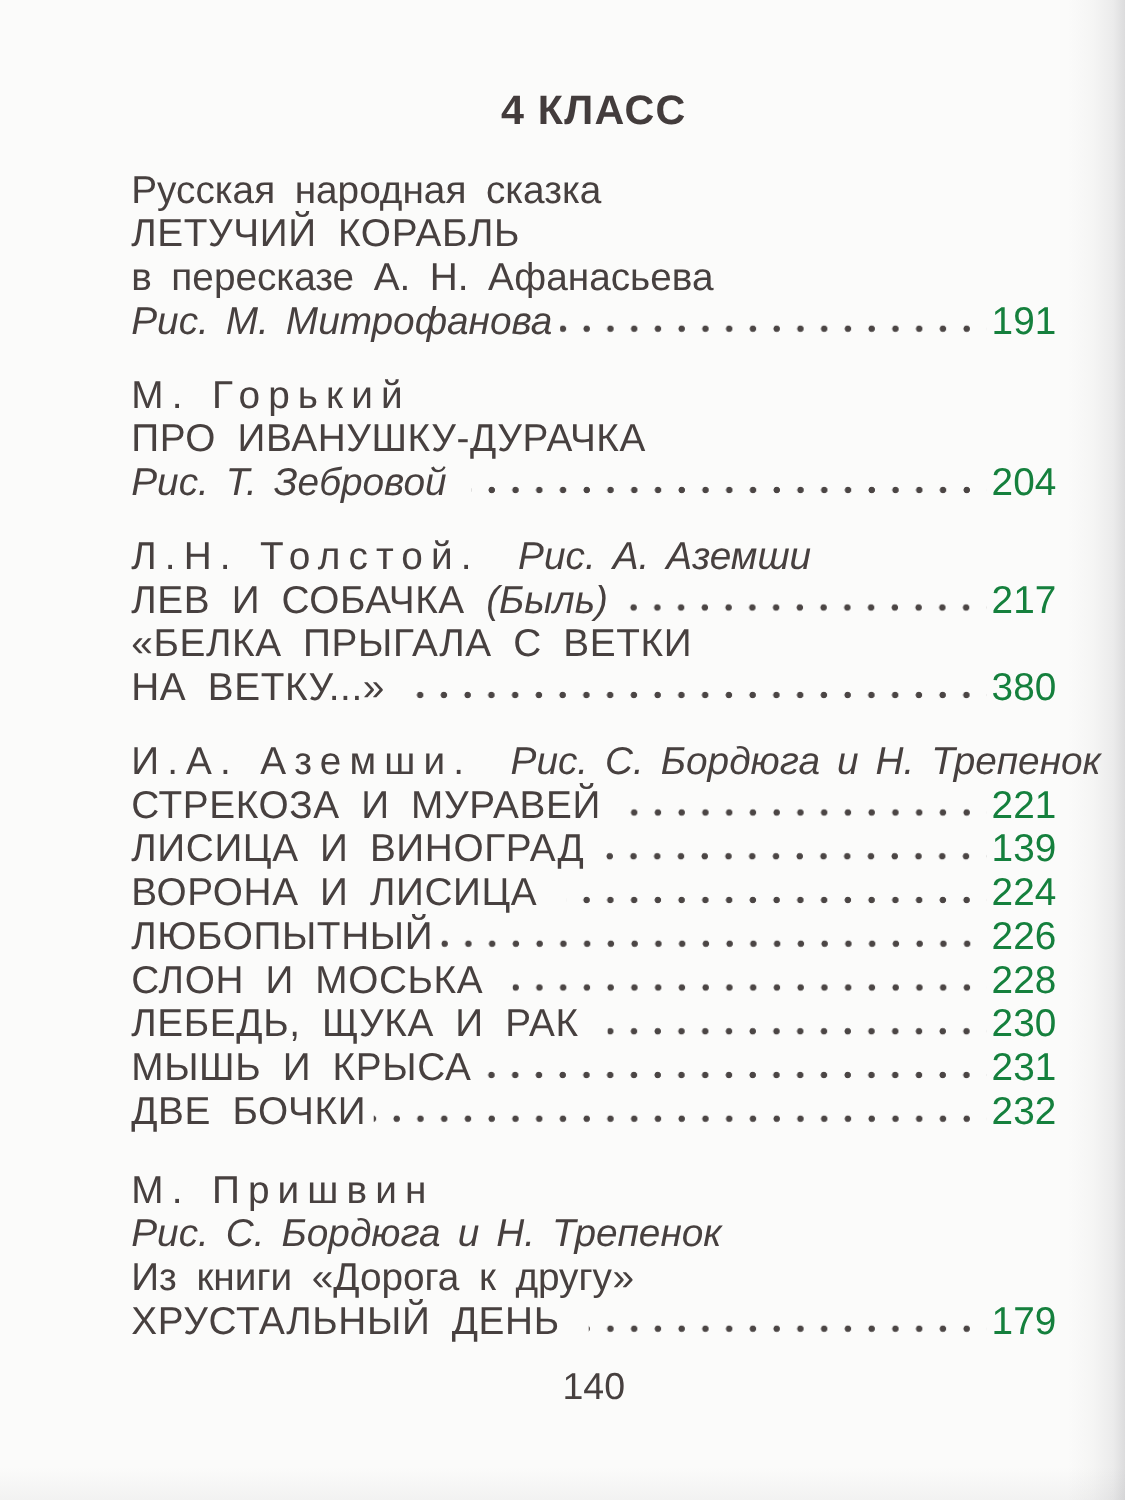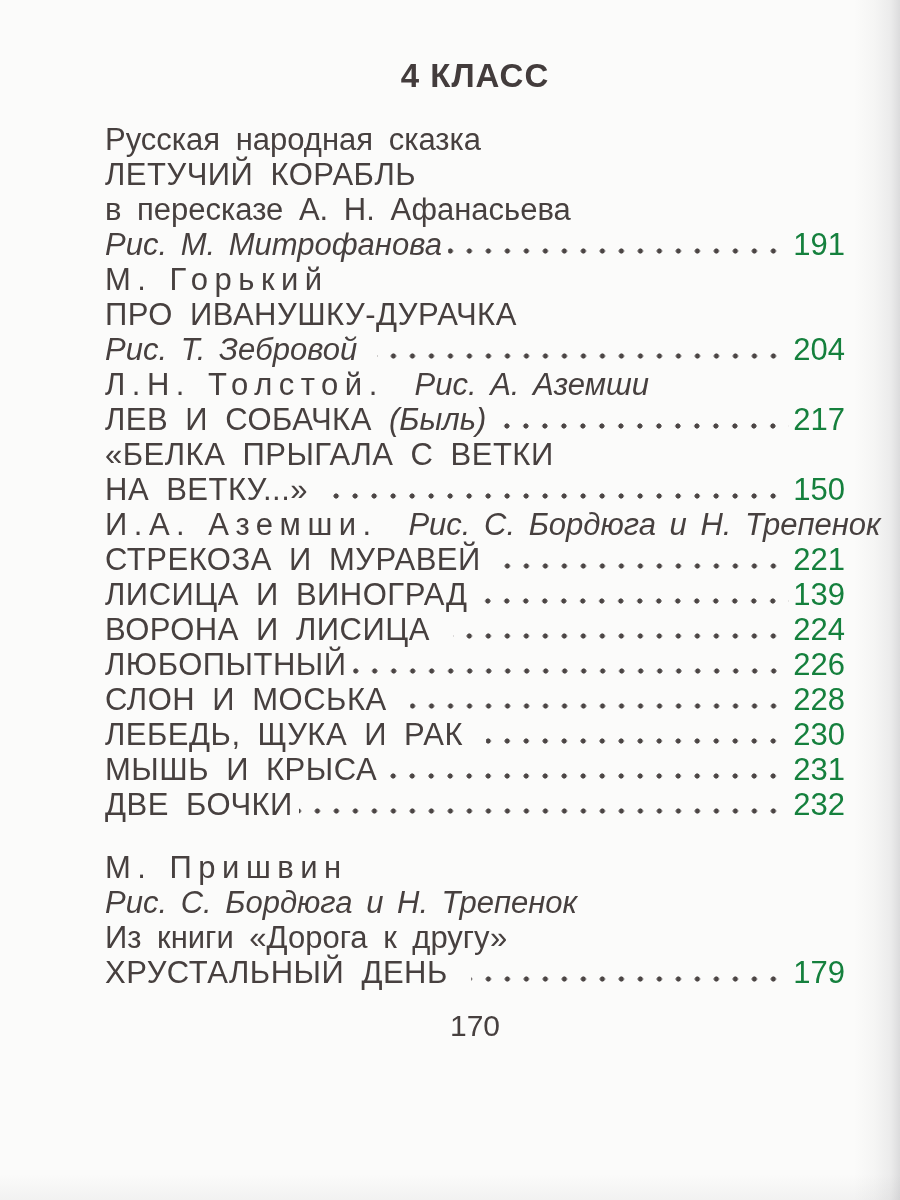--- a/index.html
+++ b/index.html
@@ -39,7 +39,7 @@
   .content {
     position: absolute;
     left: 105px;
-    top: 0;
+    top: 12px;
     width: 740px; 
   }
   .grade-heading {

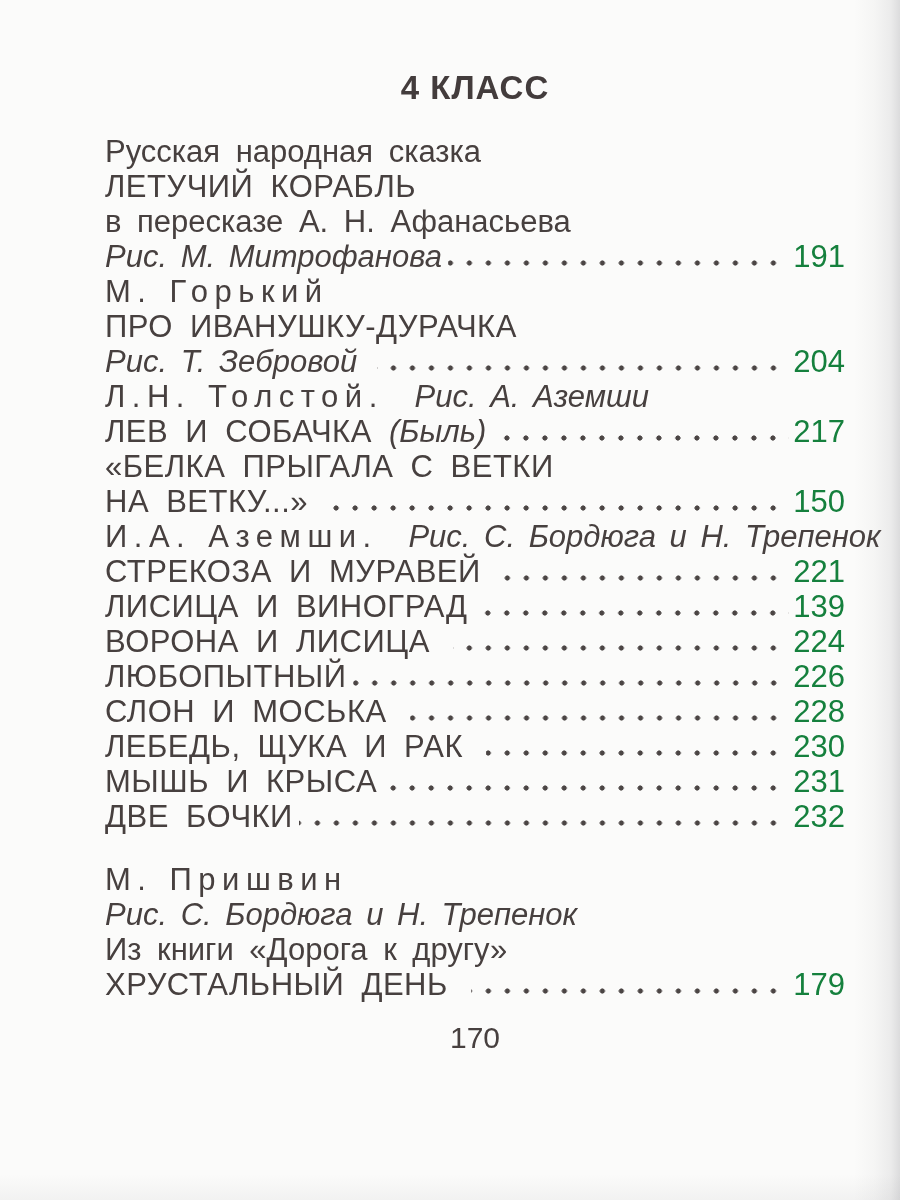--- a/index.html
+++ b/index.html
@@ -52,6 +52,7 @@
     color: #433c3c;
   }
   .toc-section {
+    margin-top: 24px;
   }
   .toc-section:first-of-type {
     margin-top: 26px;

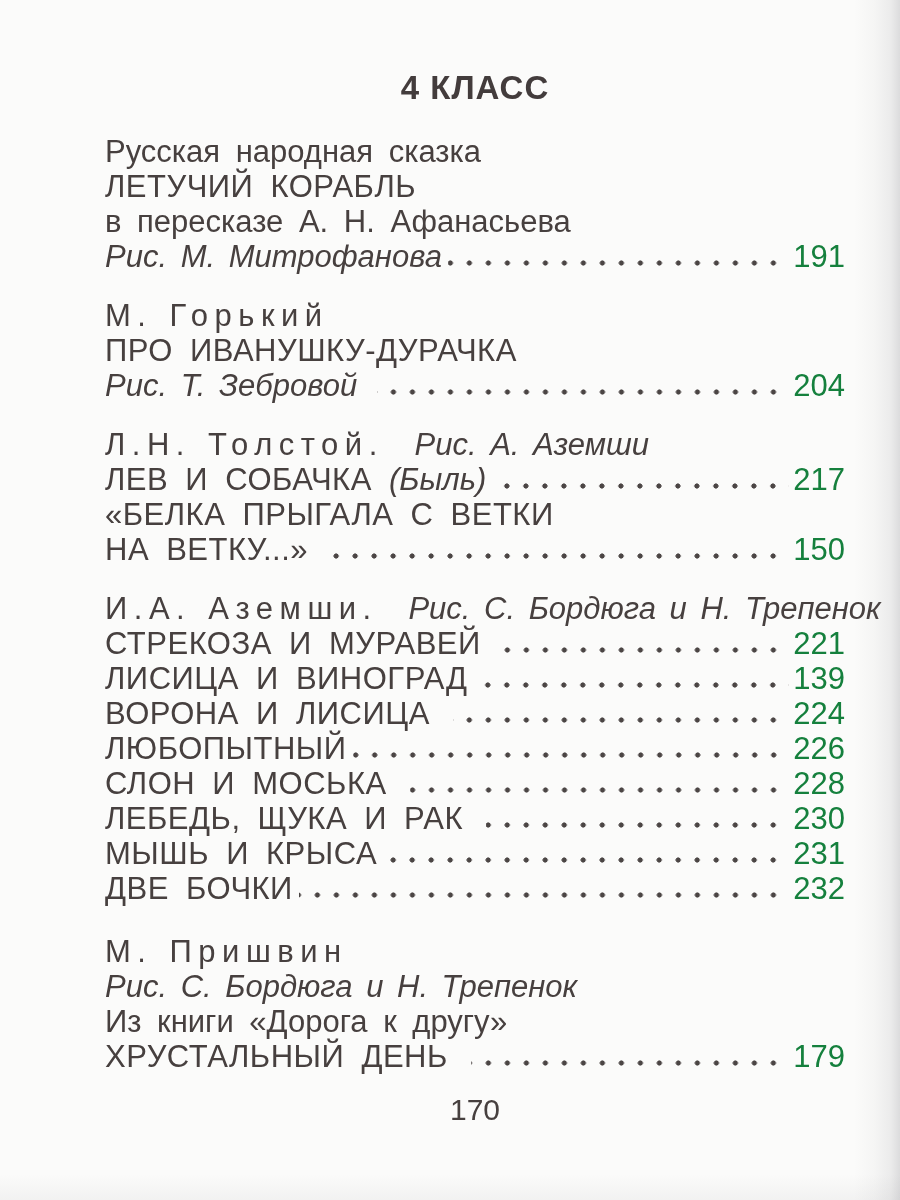--- a/index.html
+++ b/index.html
@@ -128,7 +128,7 @@
         <div class="toc-line"><span class="seg seg-tracked">Л.Н. Толстой. </span><span class="seg seg-italic"> Рис. А. Аземши</span></div>
         <div class="toc-line"><span class="seg seg-caps">ЛЕВ И СОБАЧКА </span><span class="seg seg-italic">(Быль)</span><span class="dot-leader"></span><span class="page-num">217</span></div>
         <div class="toc-line"><span class="seg seg-caps">«БЕЛКА ПРЫГАЛА С ВЕТКИ</span></div>
-        <div class="toc-line"><span class="seg seg-caps">НА ВЕТКУ...» </span><span class="dot-leader"></span><span class="page-num">150</span></div>
+        <div class="toc-line"><span class="seg seg-caps">НА ВЕТКУ...» </span><span class="dot-leader"></span><span class="page-num">380</span></div>
       </div>
       <div class="toc-section">
         <div class="toc-line"><span class="seg seg-tracked">И.А. Аземши. </span><span class="seg seg-italic"> Рис. С. Бордюга и Н. Трепенок</span></div>

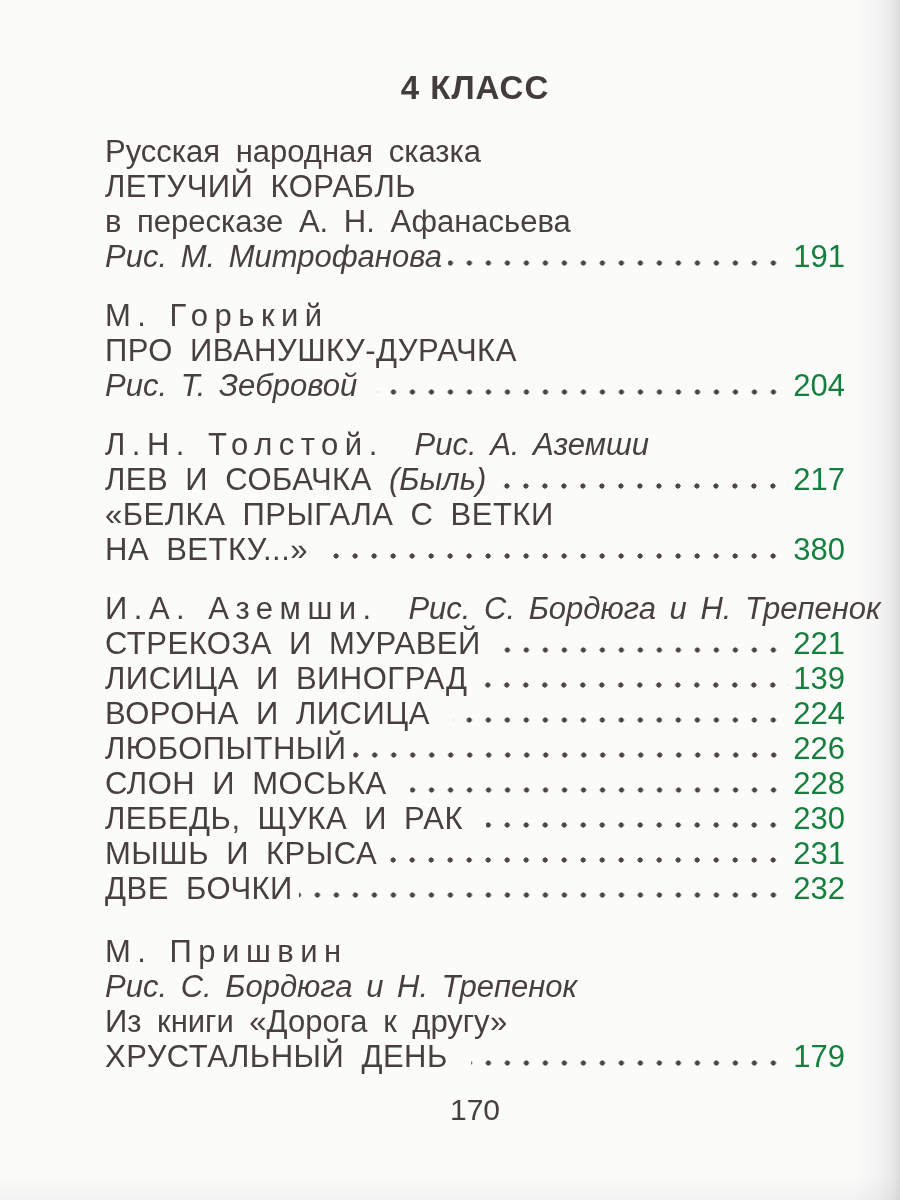--- a/index.html
+++ b/index.html
@@ -149,7 +149,7 @@
       </div>
     </div>
 
-  <div class="footer-page-number">170</div>
+  <div class="footer-page-number">140</div>
 </div>
 
 <div class="edge-shadow"></div>

